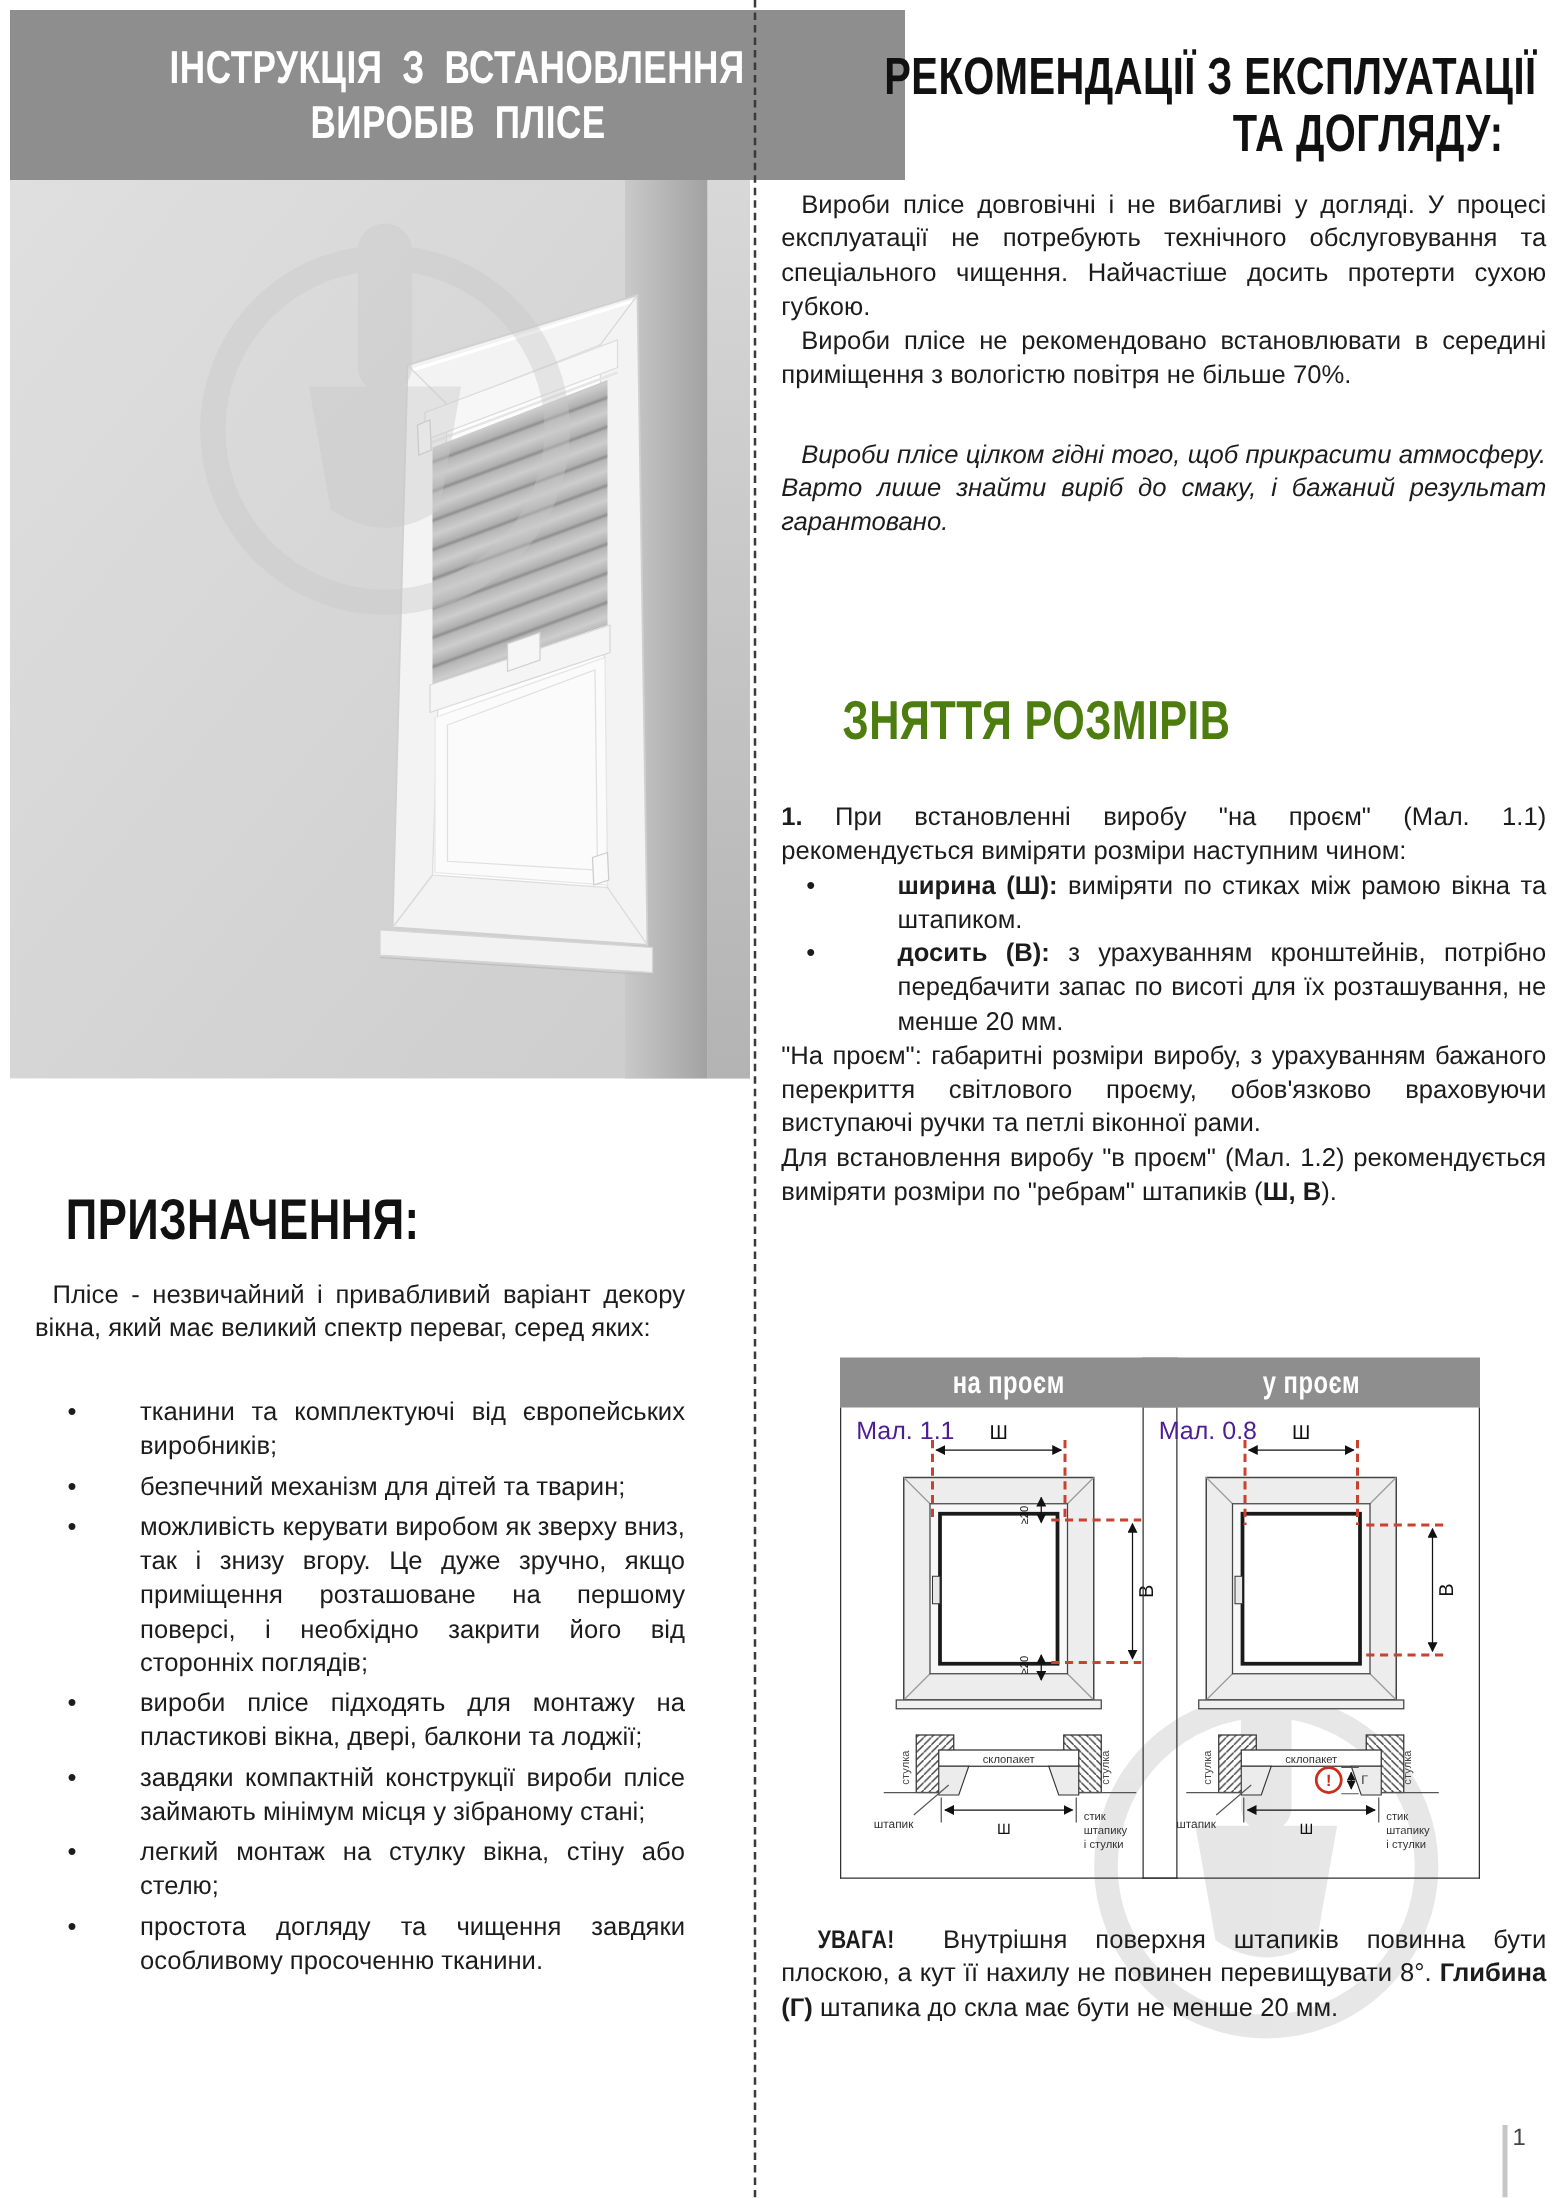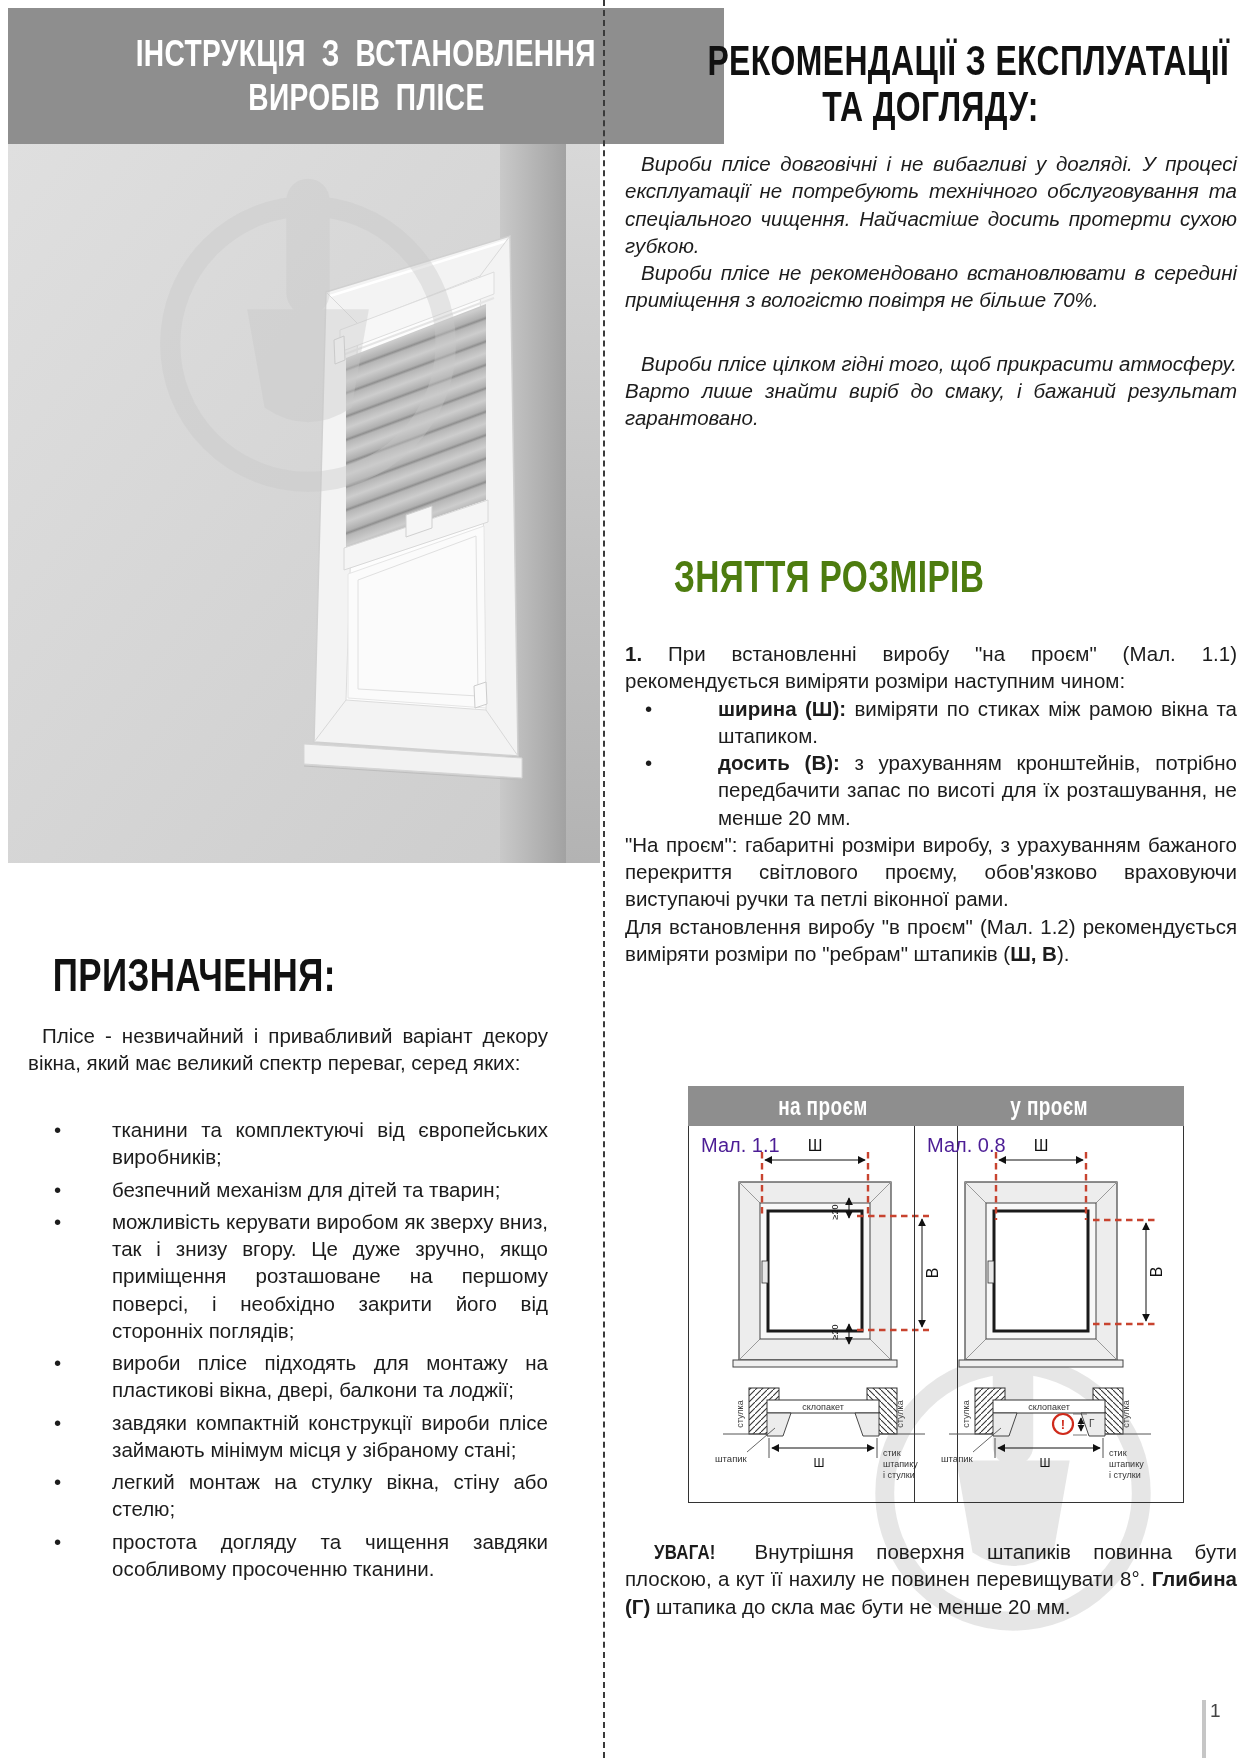--- a/index.html
+++ b/index.html
@@ -29,7 +29,7 @@
   .divider{left:603px;top:0;height:1758px;width:0;border-left:2px dashed #3a3a3a;}
   
   .rcol{left:625px;width:612px;}
-  .care-title{top:38px;text-align:center;font-size:42px;line-height:1.1;color:#111;}
+  .care-title{top:38px;text-align:right;font-size:42px;line-height:1.1;color:#111;}
   .care-paras{top:150px;}
   .care-paras p{margin:0;text-indent:16px;font-style:italic;}
   .p-italic{font-style:italic;margin-top:36px !important;}

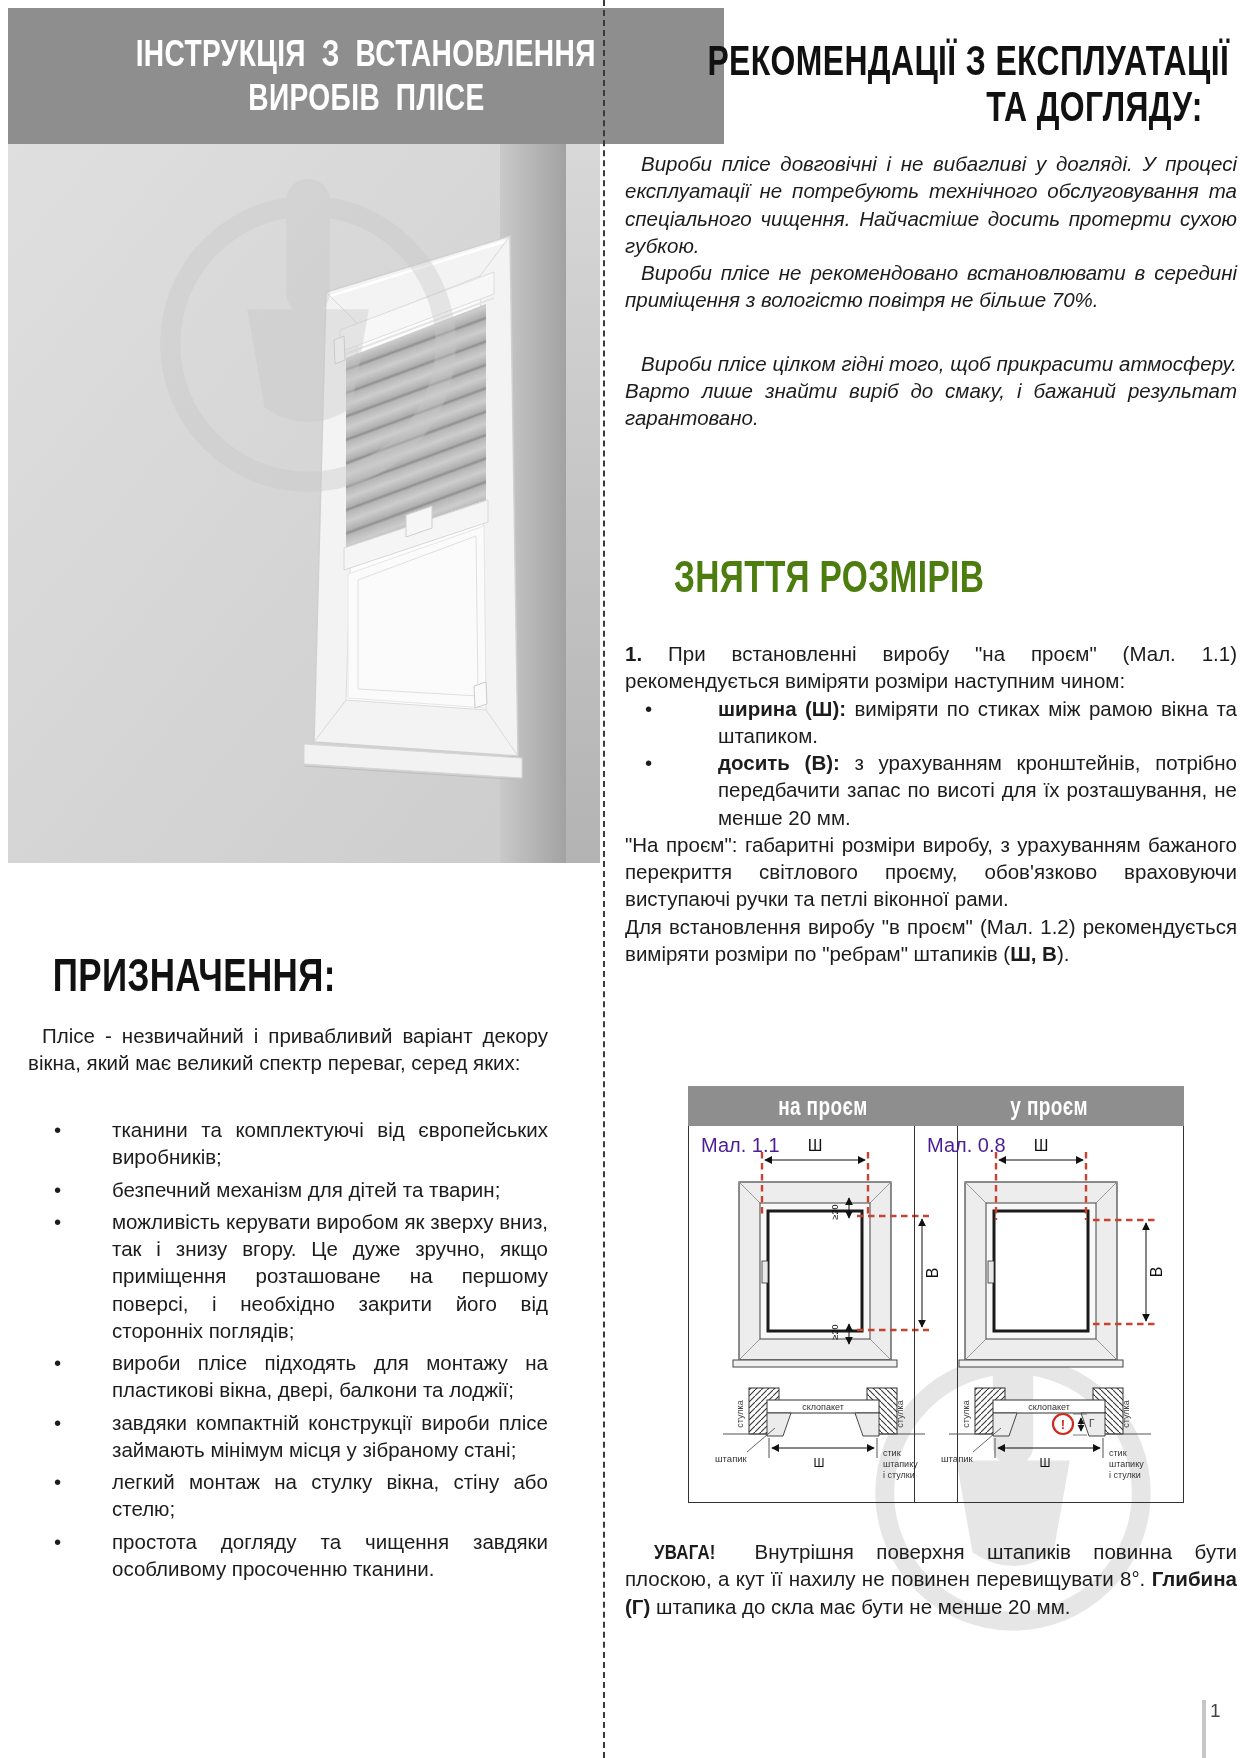--- a/index.html
+++ b/index.html
@@ -31,7 +31,7 @@
   .rcol{left:625px;width:612px;}
   .care-title{top:38px;text-align:right;font-size:42px;line-height:1.1;color:#111;}
   .care-paras{top:150px;}
-  .care-paras p{margin:0;text-indent:16px;font-style:italic;}
+  .care-paras p{margin:0;text-indent:16px;}
   .p-italic{font-style:italic;margin-top:36px !important;}
   .measure-title{top:552px;text-align:left;font-size:44px;color:#4d7c0f;}
   .measure-flow{top:640px;}

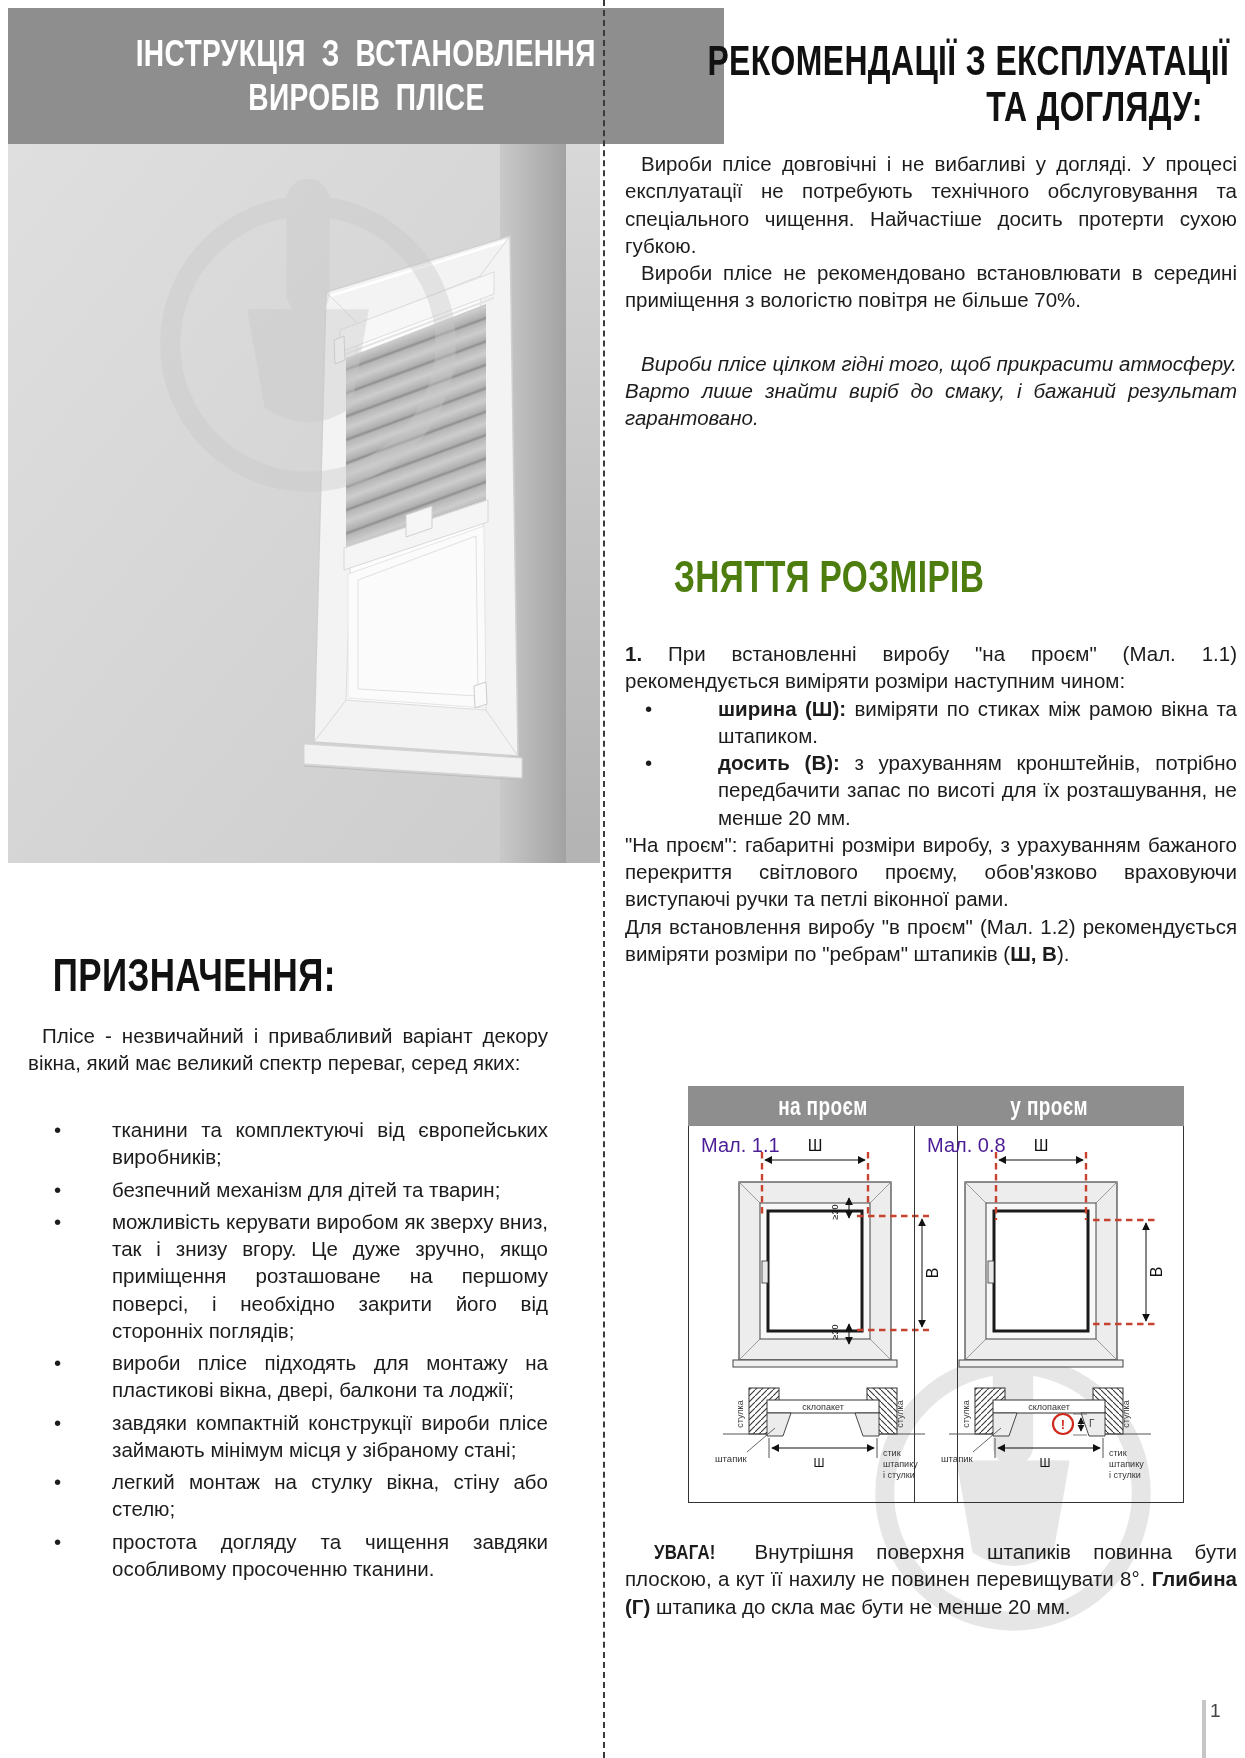--- a/index.html
+++ b/index.html
@@ -207,7 +207,7 @@
   <p><span>Для встановлення виробу "в проєм" (Мал. 1.2) рекомендується виміряти розміри по "ребрам" штапиків (</span><b>Ш, В</b><span>).</span></p>
 </div>
 
-<div class="abs panel z1" style="left:676px;padding-left:12px;">
+<div class="abs panel z1" style="left:660px;padding-left:12px;">
   <div class="panel-hdr">
     <span class="cond">на проєм</span>
   </div>

